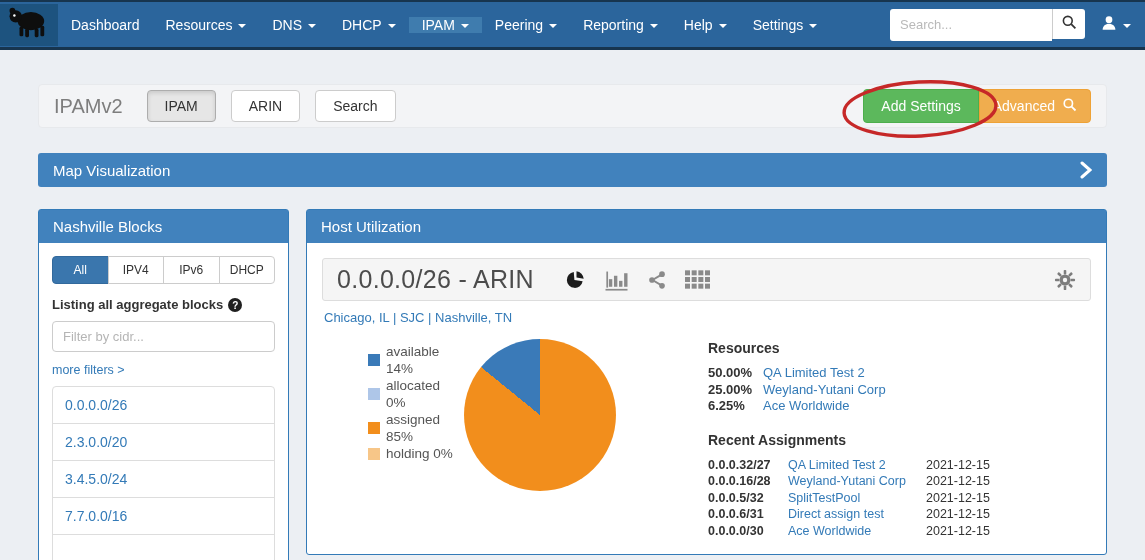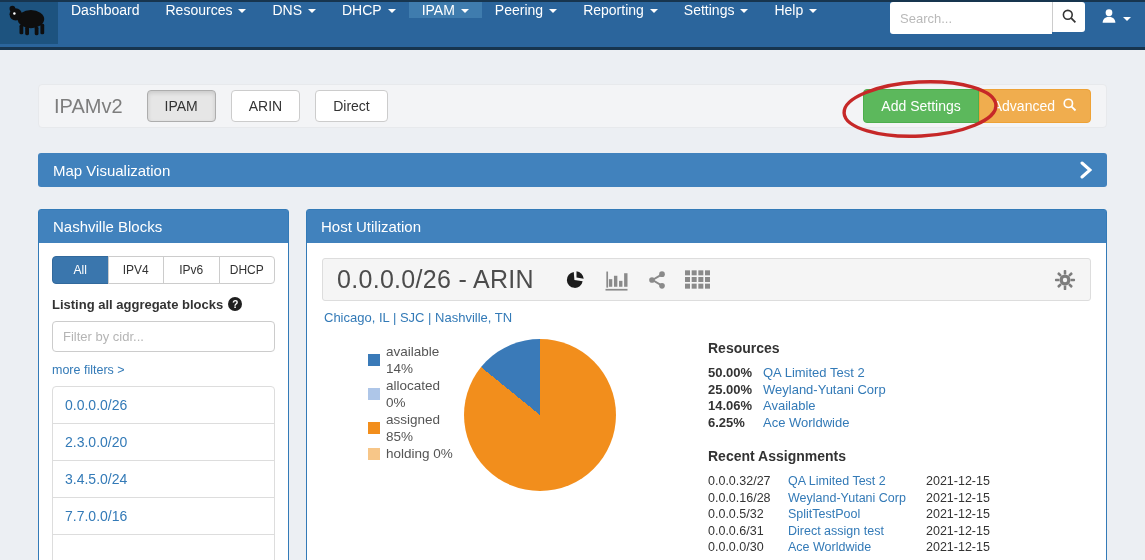--- a/index.html
+++ b/index.html
@@ -11,7 +11,7 @@
   }
   
   .nav {
-    height:50px; background:#2b659c; display:flex; align-items:flex-start;
+    height:50px; background:#2b659c; display:flex; align-items:center;
     border-top:2px solid #17354f; border-bottom:3px solid #17354f;
   }
   .brand { width:58px; background:#1d537f; display:flex; align-items:center; justify-content:center; cursor:pointer; }

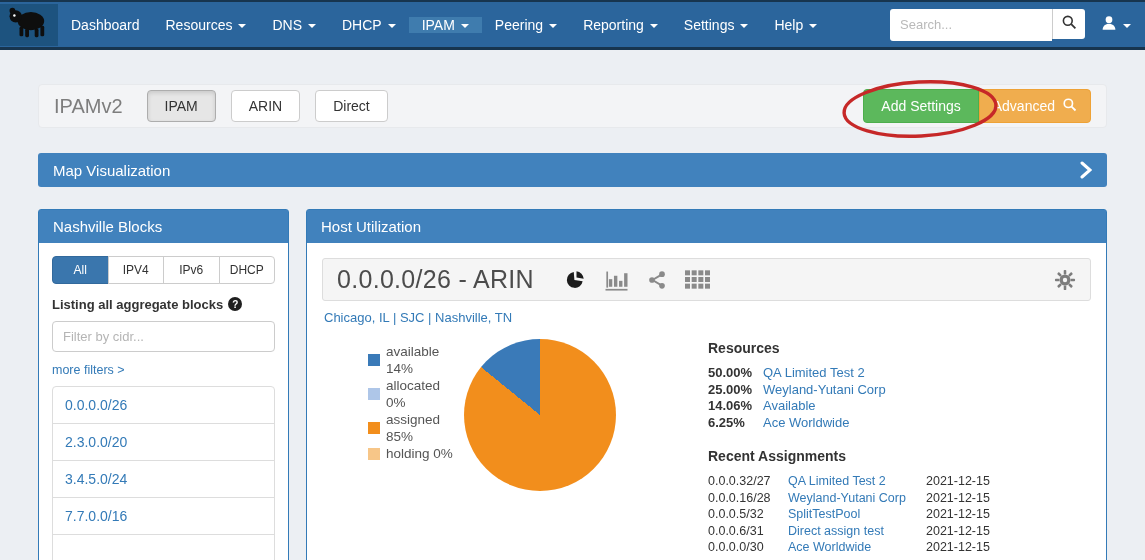--- a/index.html
+++ b/index.html
@@ -132,11 +132,11 @@
       <span class="caret"></span>
     </div>
   <div class="nav-item">
+      <span>Help</span>
+      <span class="caret"></span>
+    </div>
+  <div class="nav-item">
       <span>Settings</span>
-      <span class="caret"></span>
-    </div>
-  <div class="nav-item">
-      <span>Help</span>
       <span class="caret"></span>
     </div>
   <div class="nav-right">

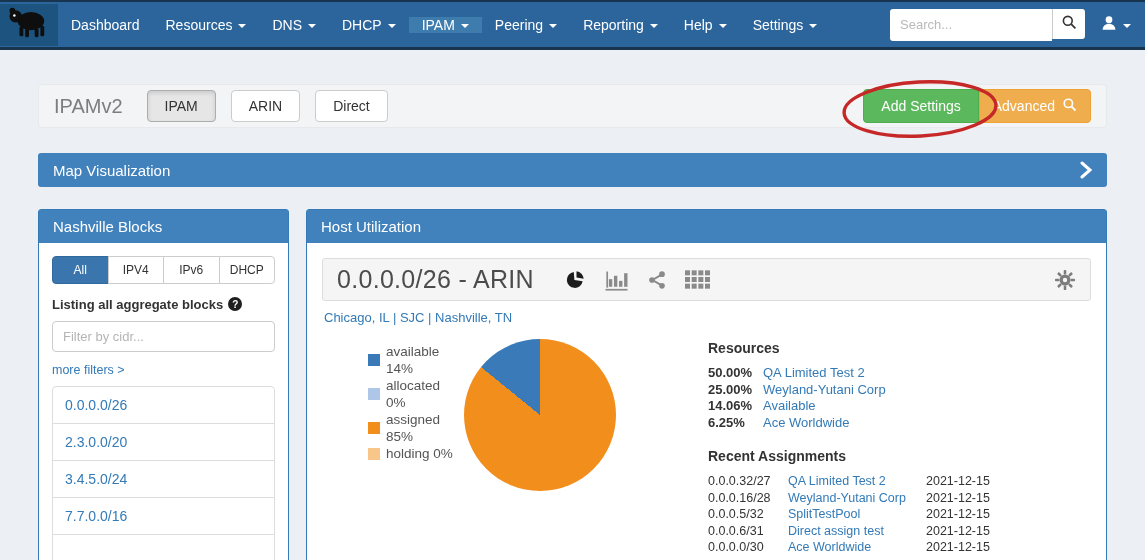--- a/index.html
+++ b/index.html
@@ -169,7 +169,7 @@
     <span class="toolbar-title">IPAMv2</span>
     <button class="tab-btn active">IPAM</button>
     <button class="tab-btn">ARIN</button>
-    <button class="tab-btn">Direct</button>
+    <button class="tab-btn">Search</button>
     <div class="toolbar-right">
       <button class="btn-add">Add Settings</button>
       <button class="btn-adv">

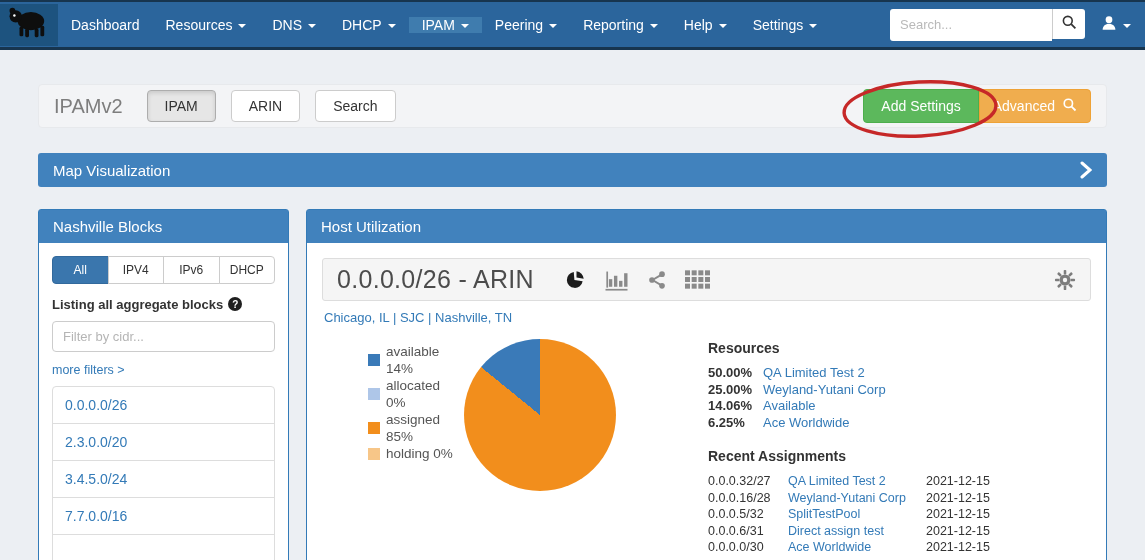--- a/index.html
+++ b/index.html
@@ -51,7 +51,7 @@
   .seg button:first-child { border-radius:4px 0 0 4px; margin-left:0; }
   .seg button:last-child { border-radius:0 4px 4px 0; }
   .seg button.active { background:#3a76ad; color:#fff; border-color:#32699c; }
-  .listing { font-size:13px; font-weight:bold; color:#333; margin:13px 0 9px; display:flex; align-items:flex-start; gap:5px; }
+  .listing { font-size:13px; font-weight:bold; color:#333; margin:13px 0 9px; display:flex; align-items:flex-end; gap:5px; }
   .qicon { width:14px; height:14px; border-radius:50%; background:#1f1f1f; color:#fff; font-size:10px; font-weight:bold; display:inline-flex; align-items:center; justify-content:center; }
   .filter { width:100%; border:1px solid #ccc; border-radius:4px; padding:7px 10px; font-size:13px; color:#555; outline:none; }
   .filter::placeholder { color:#b5b5b5; }

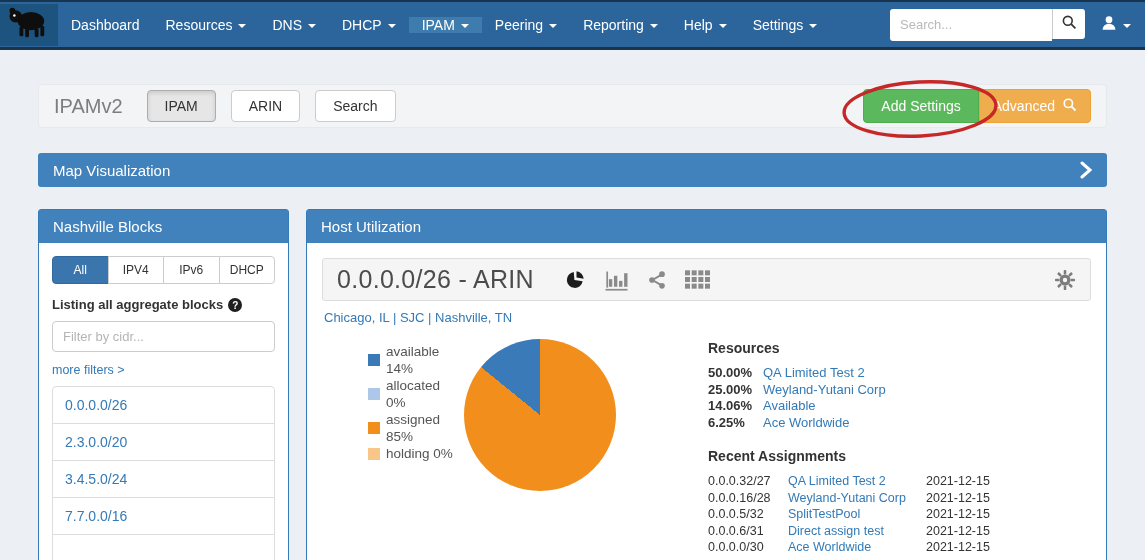--- a/index.html
+++ b/index.html
@@ -320,10 +320,6 @@
                 <span class="res-name">Weyland-Yutani Corp</span>
               </div>
             <div class="res-row">
-                <span class="res-pct">14.06%</span>
-                <span class="res-name">Available</span>
-              </div>
-            <div class="res-row">
                 <span class="res-pct">6.25%</span>
                 <span class="res-name">Ace  Worldwide</span>
               </div>

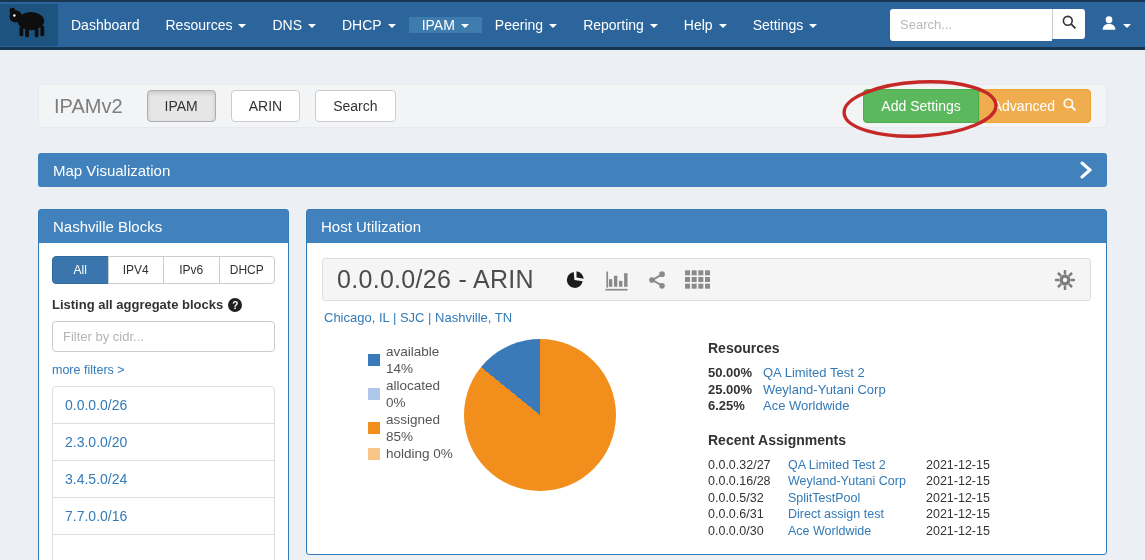--- a/index.html
+++ b/index.html
@@ -80,7 +80,7 @@
   .res-name { color:#337ab7; cursor:pointer; }
   .ra-head { margin-top:17px; }
   .ra-row { display:flex; font-size:12.5px; line-height:16.5px; }
-  .ra-cidr { width:80px; font-weight:normal; color:#333; }
+  .ra-cidr { width:80px; font-weight:bold; color:#333; }
   .ra-name { flex:1; color:#337ab7; cursor:pointer; }
   .ra-date { width:76px; color:#333; }
 </style>

